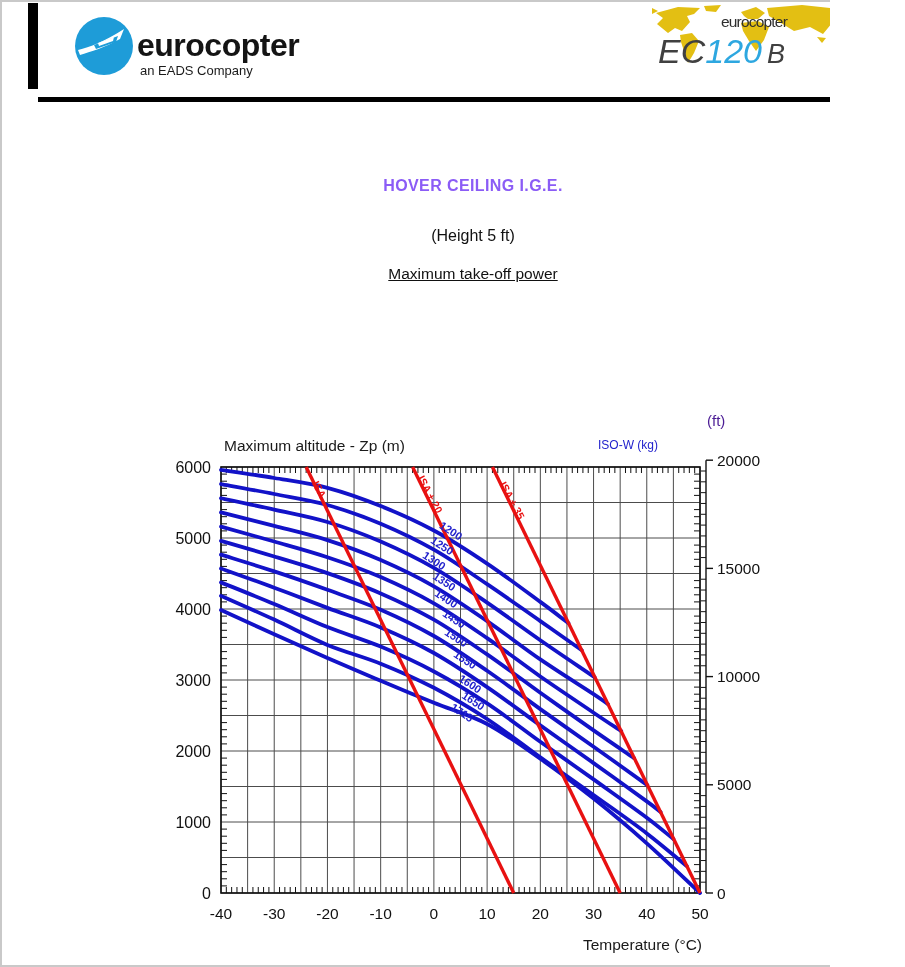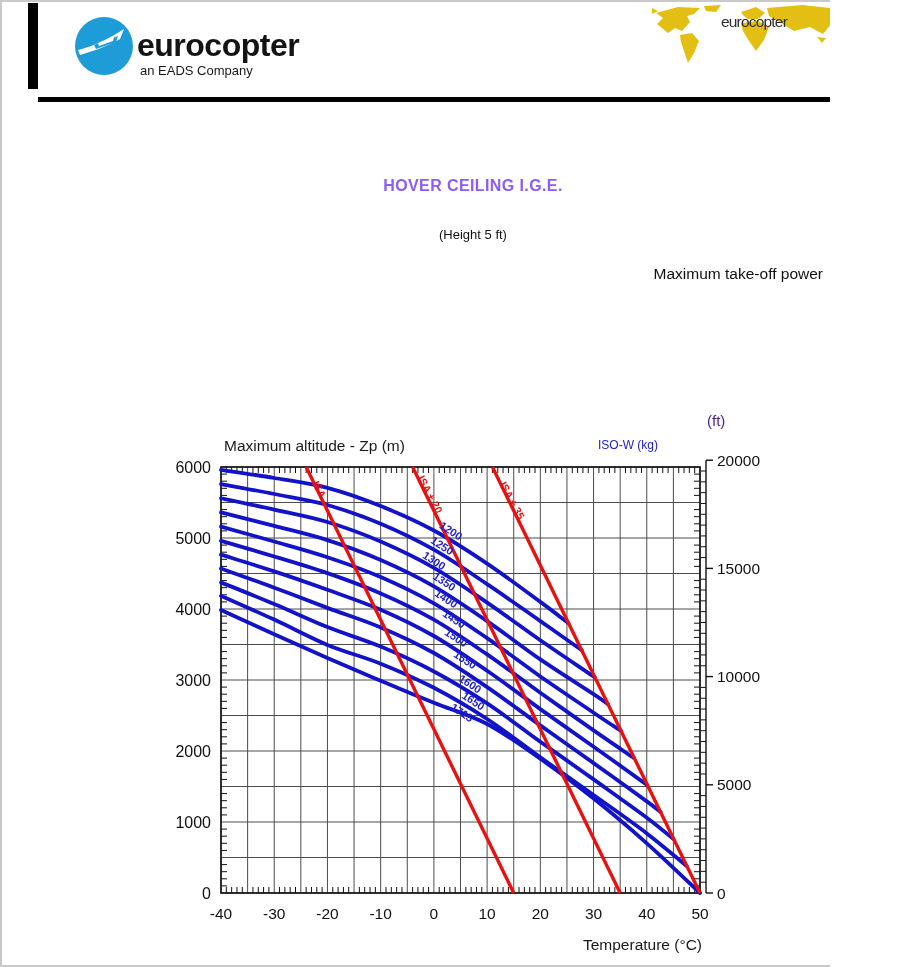--- a/index.html
+++ b/index.html
@@ -79,6 +79,7 @@
     </g>
   </svg>
   <div id="brand-small">eurocopter</div>
+  <div id="model-line"><span>EC</span><span class="num">120</span><span class="suffix">B</span></div>
 
   <div id="header-rule"></div>
 

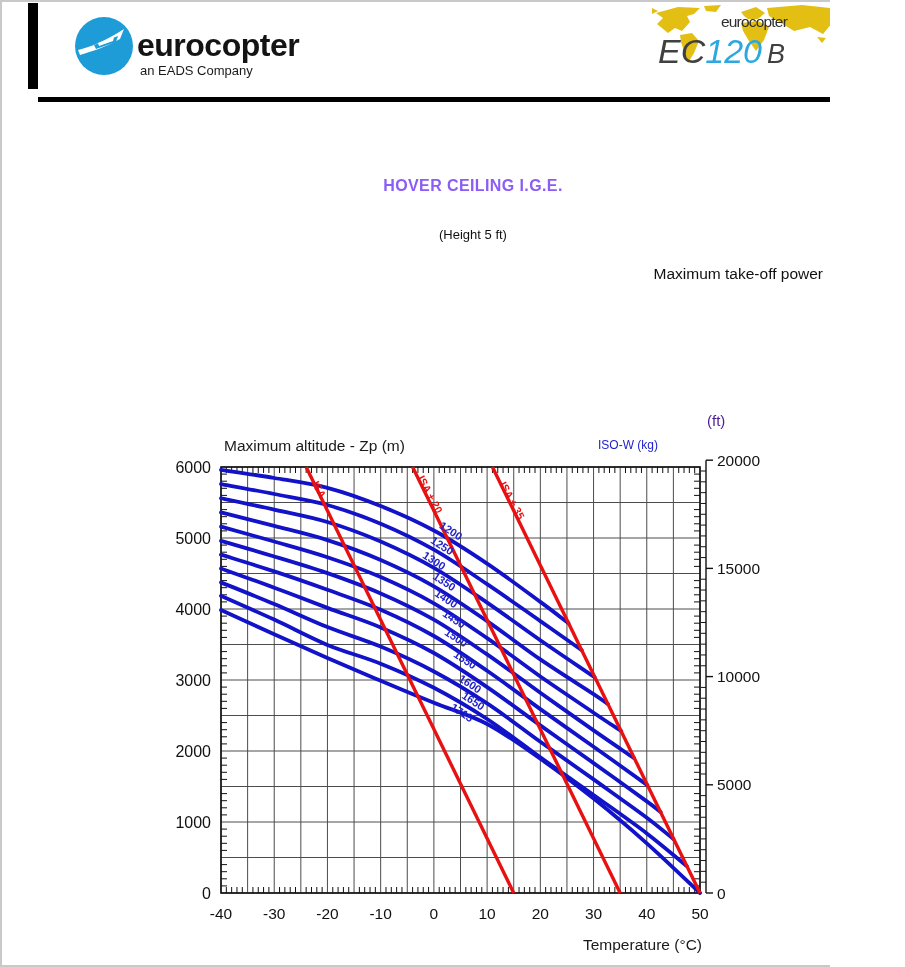--- a/index.html
+++ b/index.html
@@ -31,7 +31,7 @@
 
   #title-main{position:absolute;left:123px;top:177px;width:700px;text-align:center;
               font-size:16px;font-weight:bold;letter-spacing:0.4px;}
-  #title-sub1{position:absolute;left:123px;top:227px;width:700px;text-align:center;font-size:13px;}
+  #title-sub1{position:absolute;left:123px;top:227px;width:700px;text-align:center;font-size:16px;}
   #title-sub2{position:absolute;left:123px;top:265px;width:700px;text-align:right;font-size:15.5px;}
 
   #y-left-title{position:absolute;left:224px;top:437px;font-size:15.5px;color:#1a1a1a;}

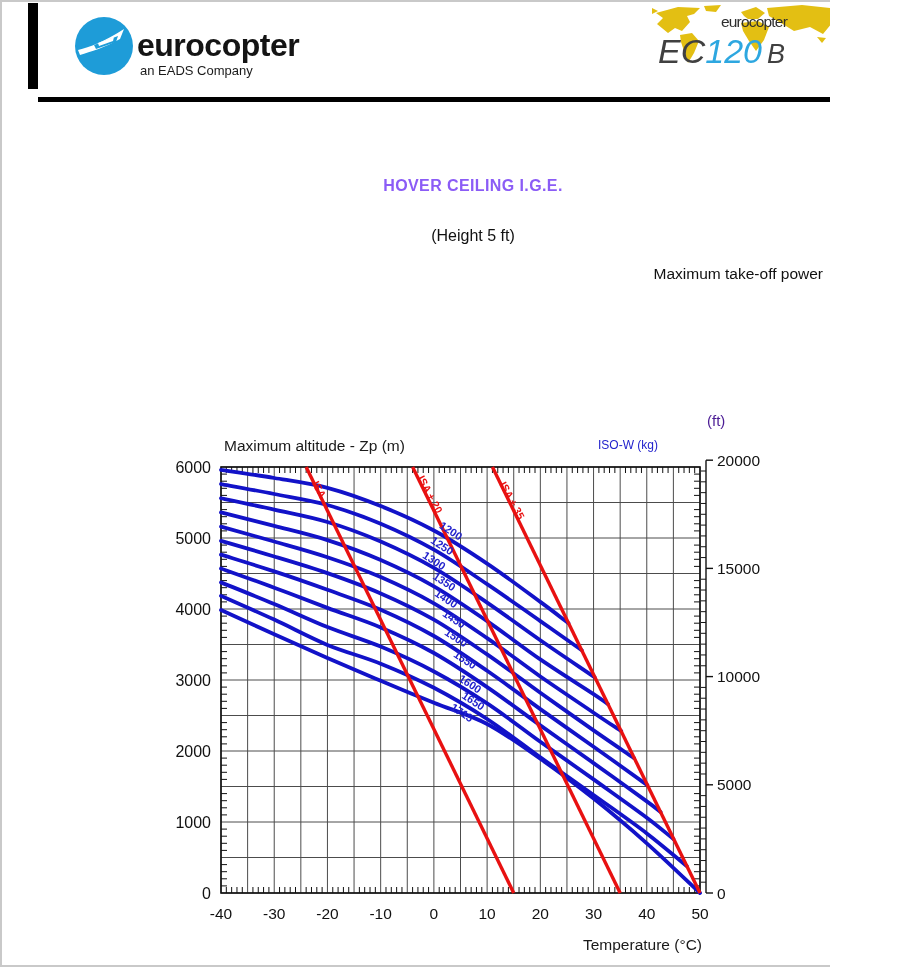--- a/index.html
+++ b/index.html
@@ -32,7 +32,7 @@
   #title-main{position:absolute;left:123px;top:177px;width:700px;text-align:center;
               font-size:16px;font-weight:bold;letter-spacing:0.4px;}
   #title-sub1{position:absolute;left:123px;top:227px;width:700px;text-align:center;font-size:16px;}
-  #title-sub2{position:absolute;left:123px;top:265px;width:700px;text-align:right;font-size:15.5px;}
+  #title-sub2{position:absolute;left:123px;top:265px;width:700px;text-align:center;font-size:15.5px;text-decoration:underline;}
 
   #y-left-title{position:absolute;left:224px;top:437px;font-size:15.5px;color:#1a1a1a;}
   #legend-title{position:absolute;left:598px;top:438px;font-size:12px;}

